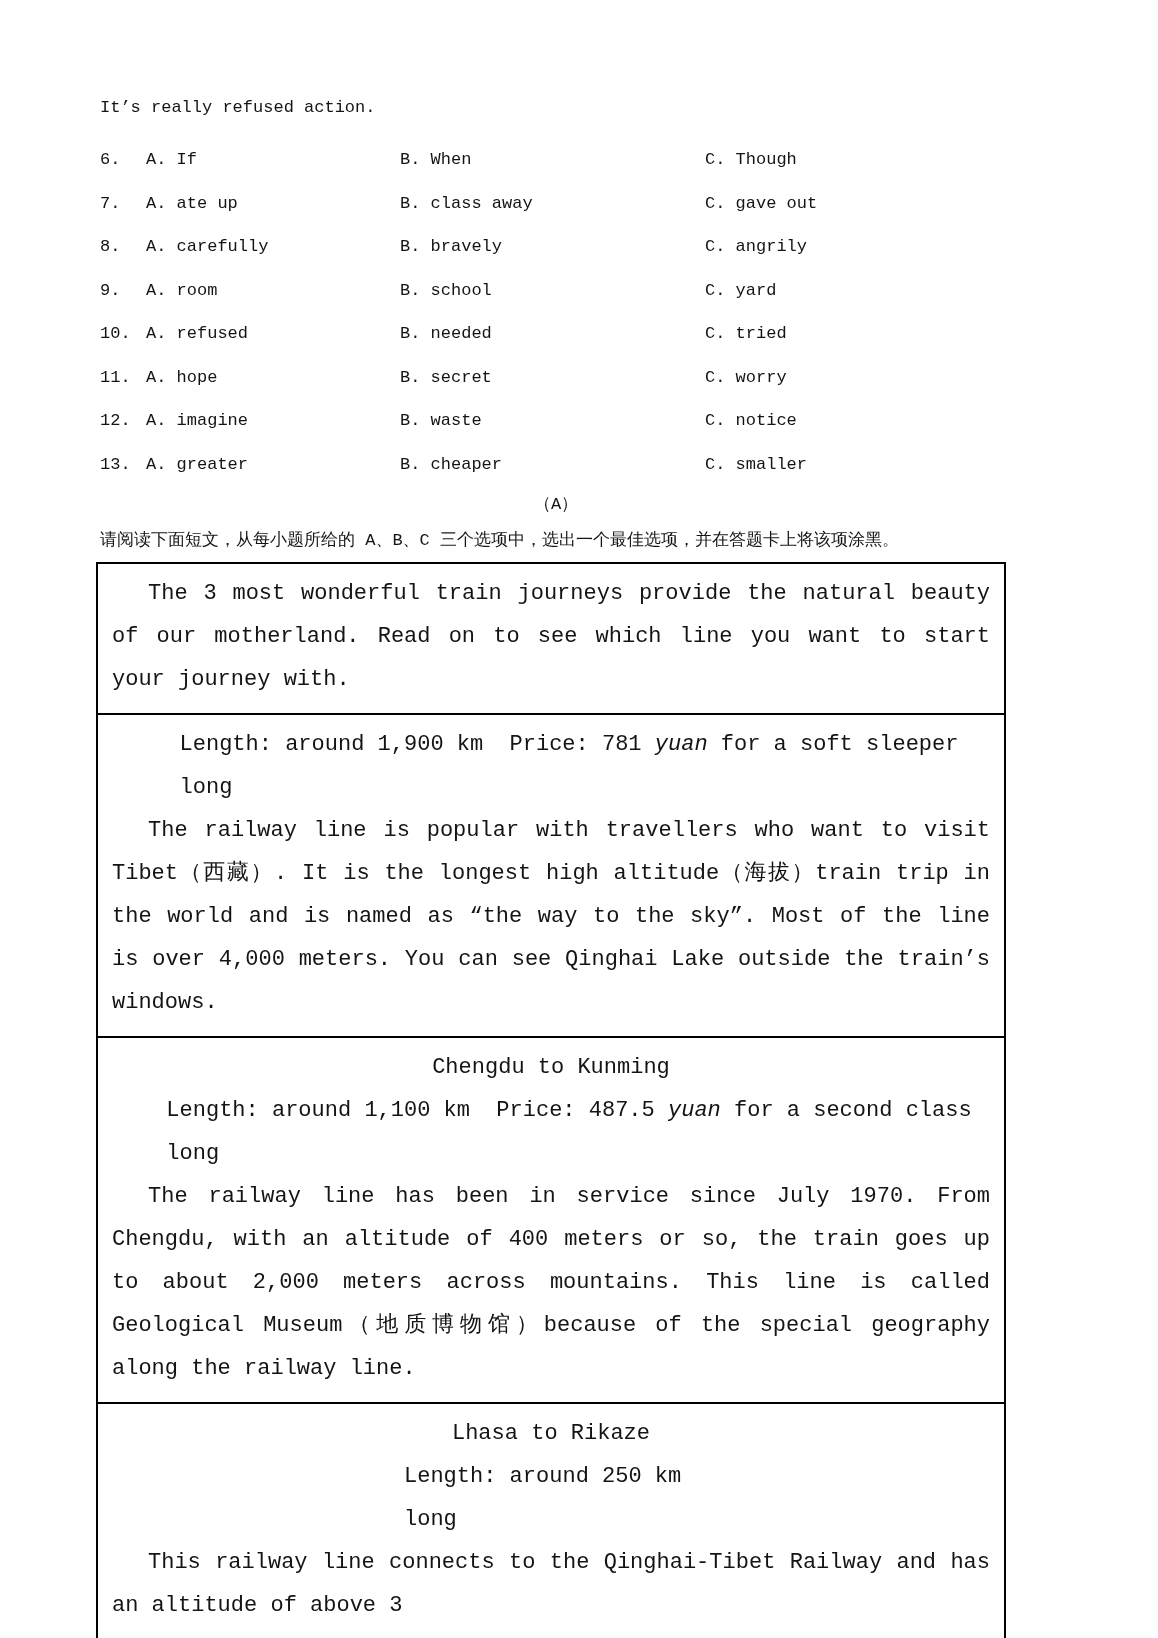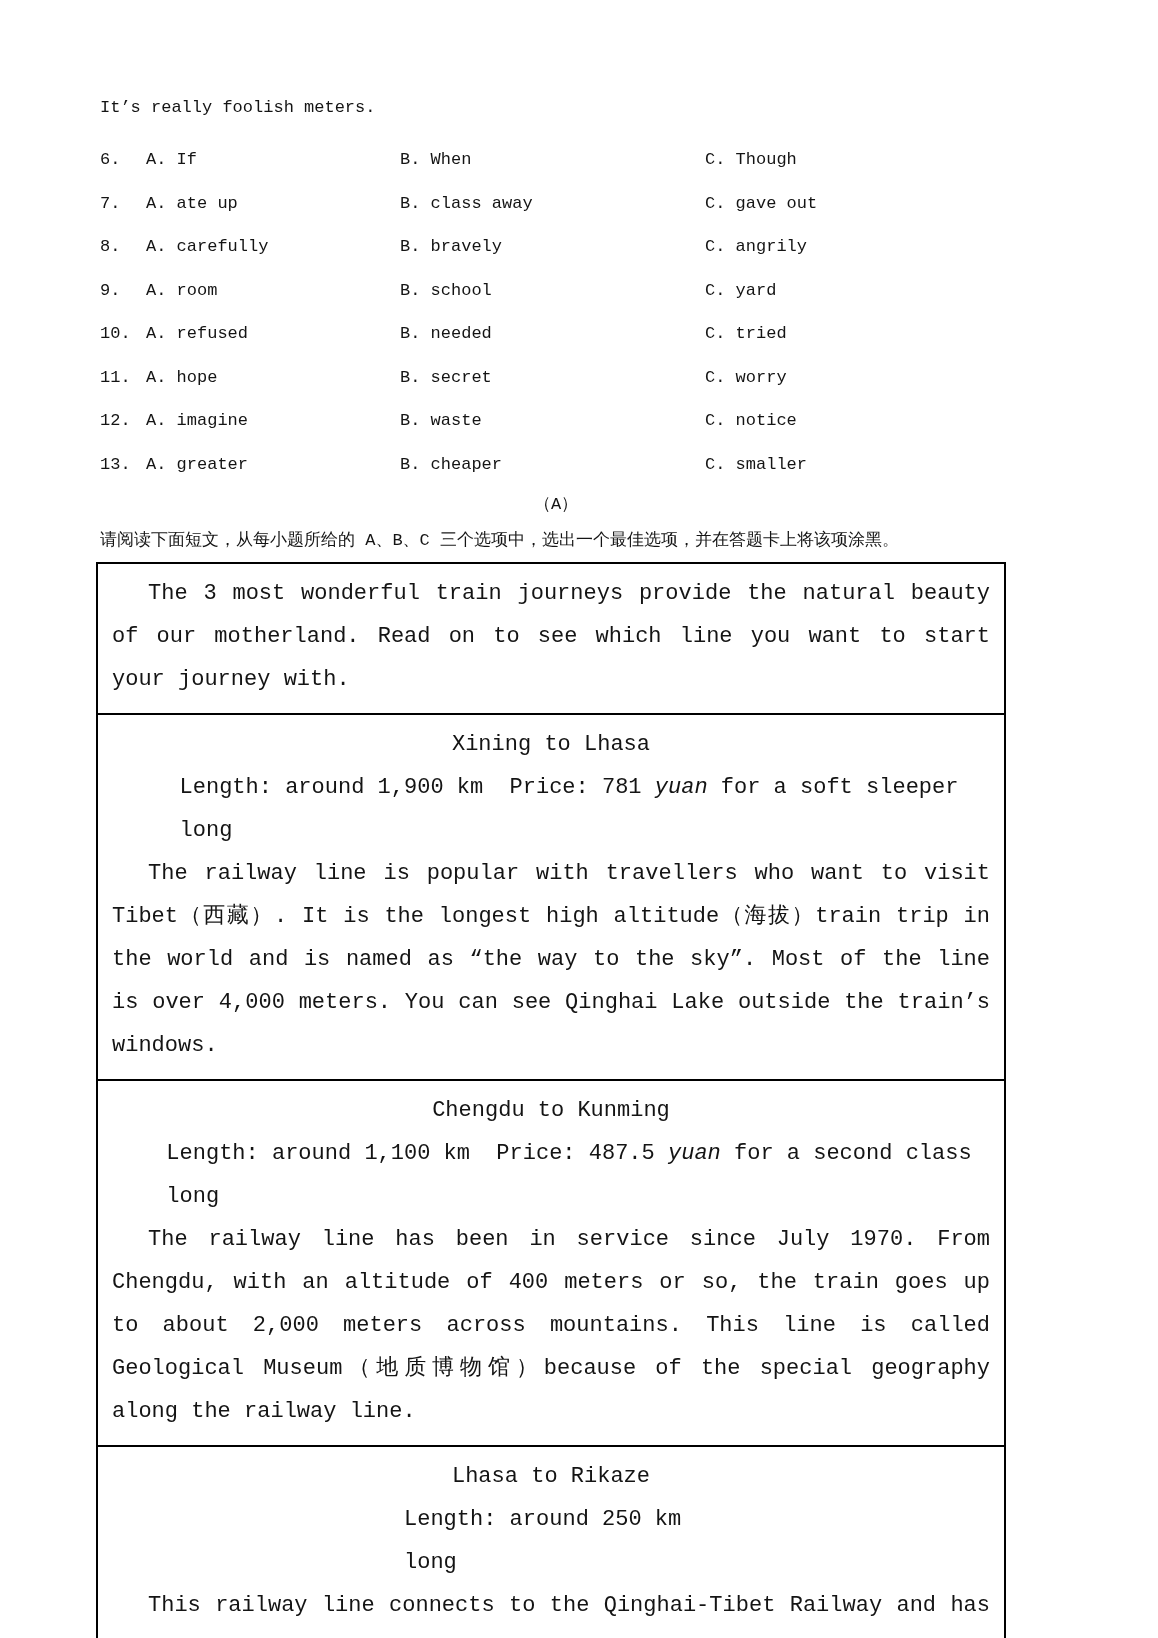--- a/index.html
+++ b/index.html
@@ -92,7 +92,7 @@
 
 <div class="content">
 
-  <div class="top-line">It’s really foolish meters.</div>
+  <div class="top-line">It’s really refused action.</div>
 
   <div class="questions">
     <div class="q-row">

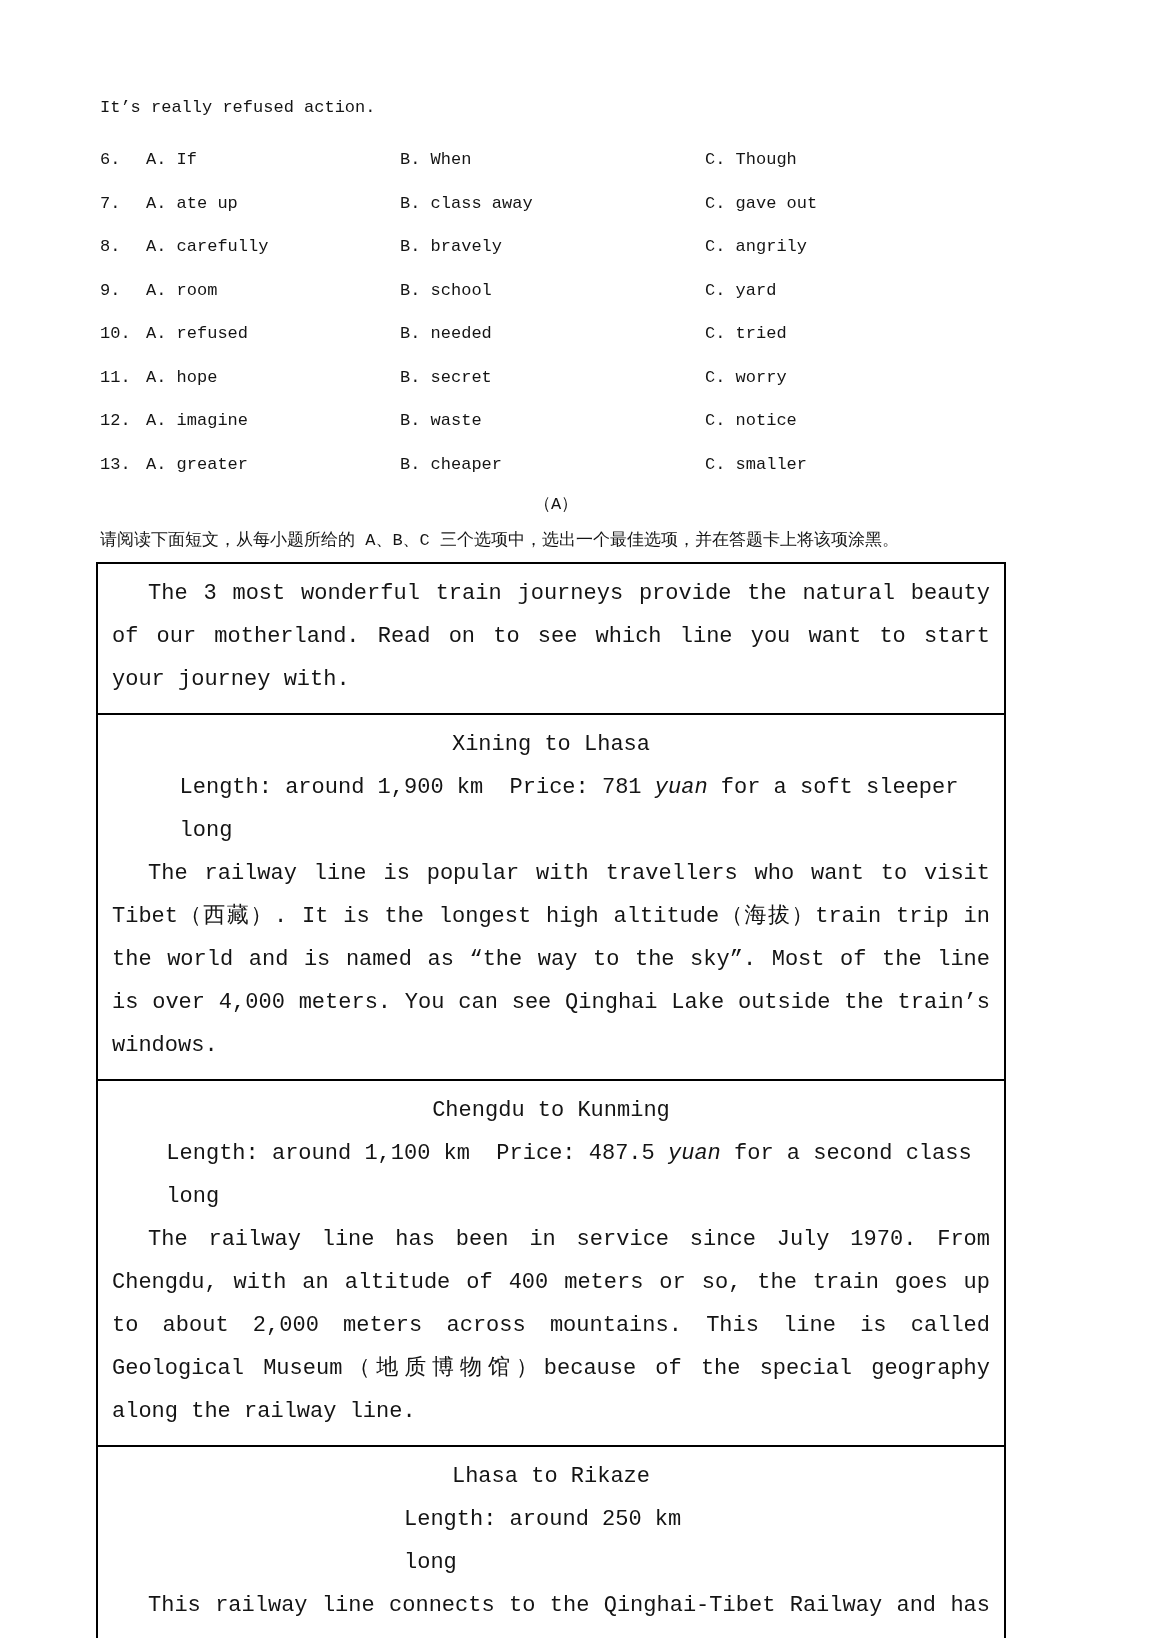--- a/index.html
+++ b/index.html
@@ -157,7 +157,6 @@
     </div>
 
     <div class="t-row">
-      <div class="t-title">Xining to Lhasa</div>
       <div class="t-meta">
         <span class="t-length">Length: around 1,900 km long</span>
         <span class="t-price"><span>Price: 781 </span><i>yuan</i><span> for a soft sleeper</span></span>

